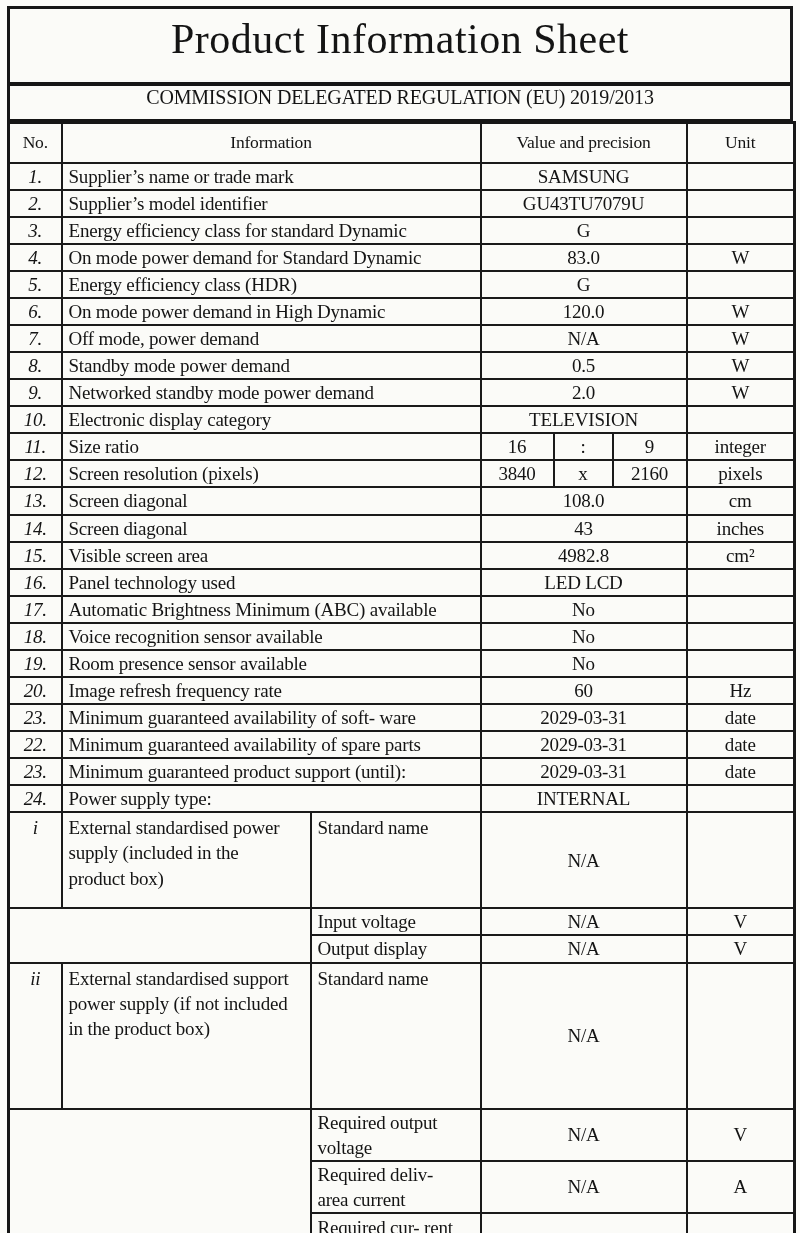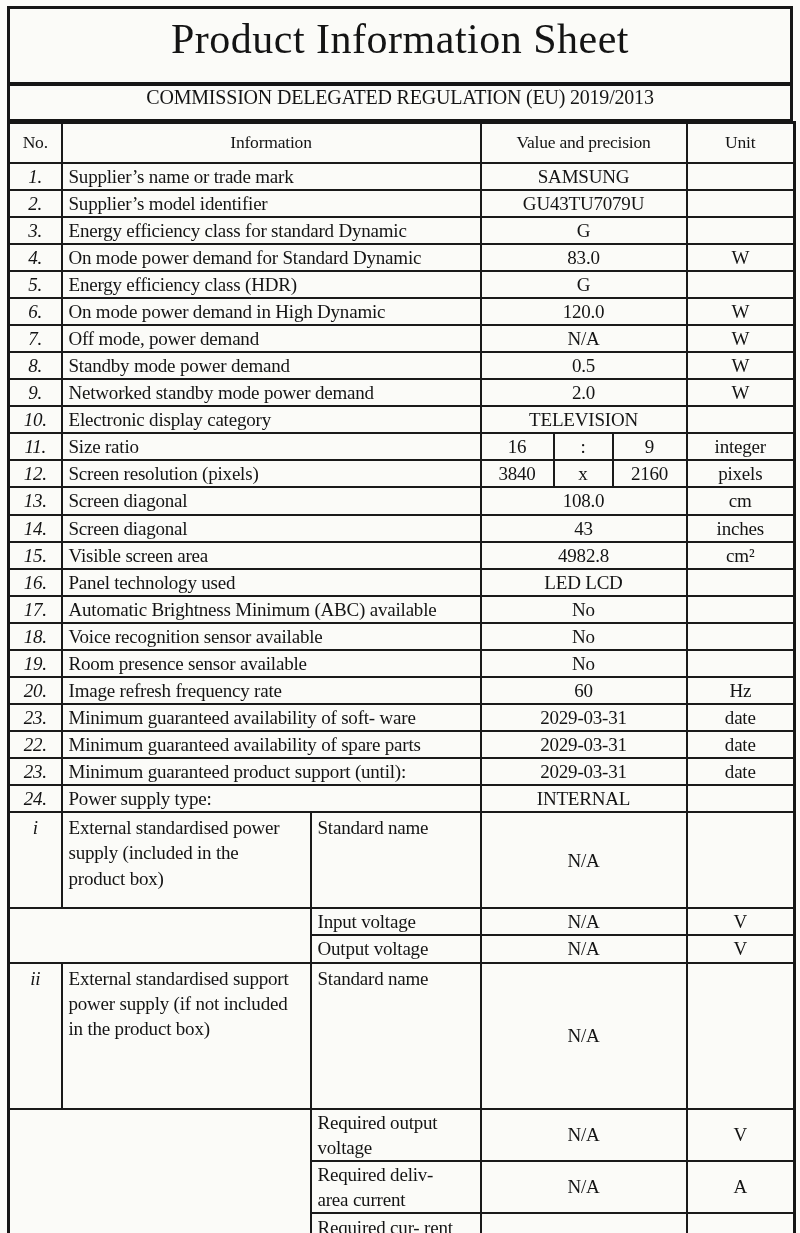--- a/index.html
+++ b/index.html
@@ -274,7 +274,7 @@
       <td class="u">V</td>
     </tr>
     <tr class="rv">
-      <td class="info">Output voltage</td>
+      <td class="info">Output display</td>
       <td class="v" colspan="3">N/A</td>
       <td class="u">V</td>
     </tr>

